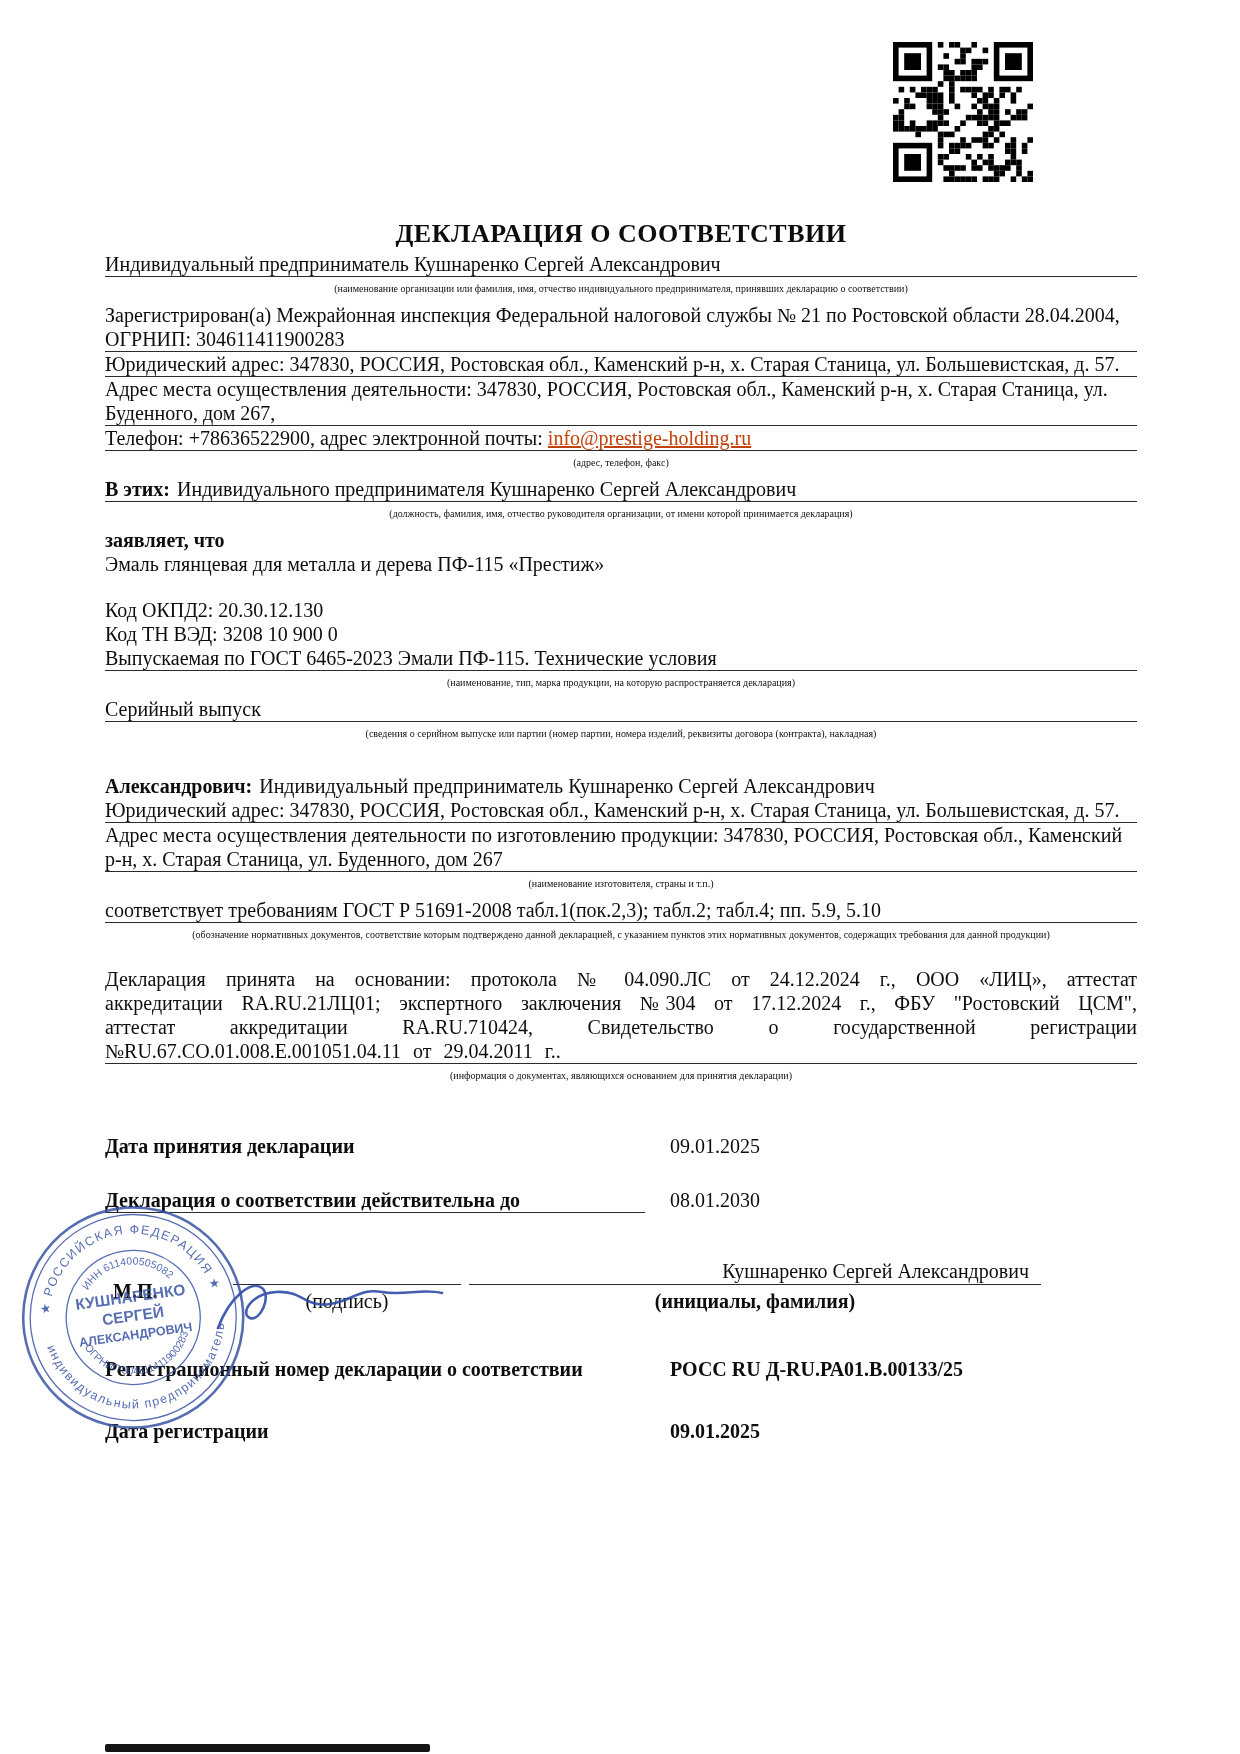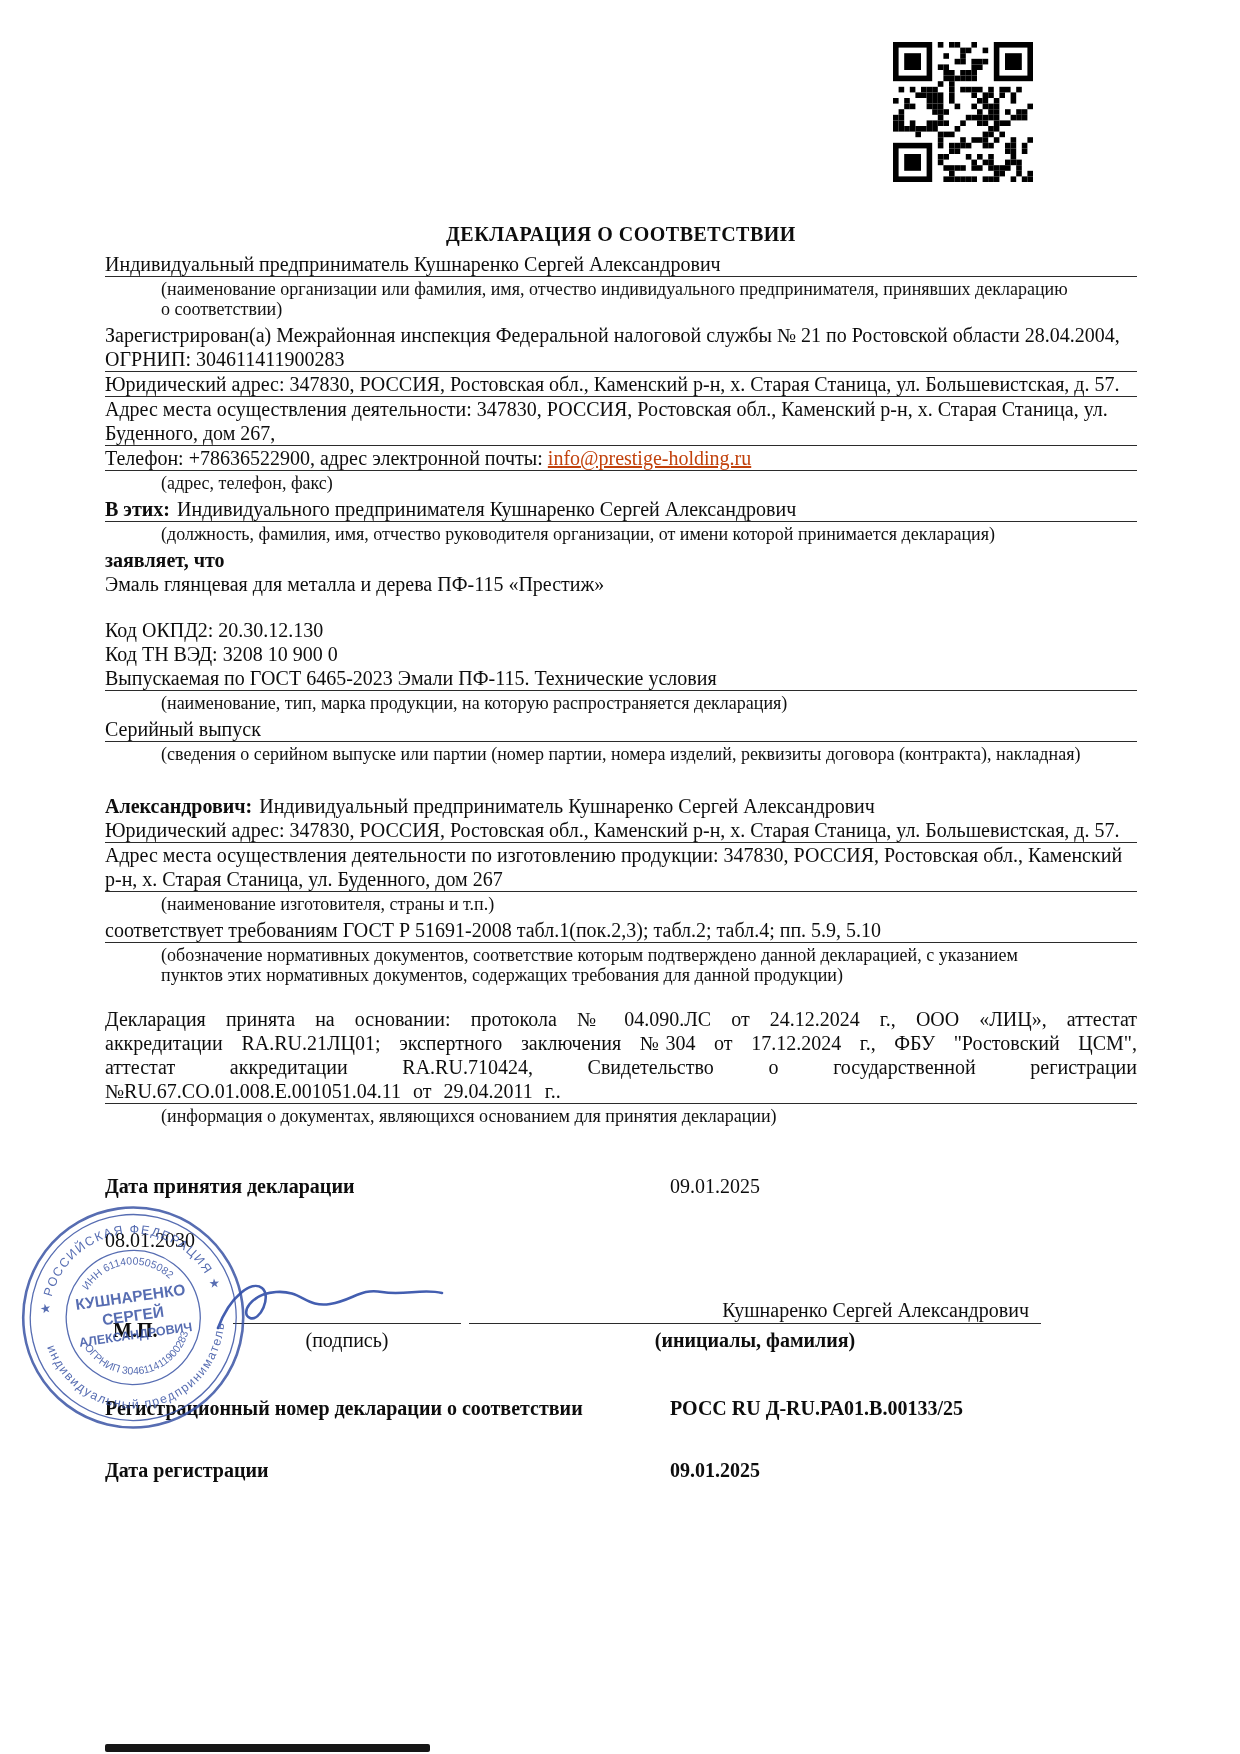--- a/index.html
+++ b/index.html
@@ -12,7 +12,7 @@
     position:absolute; left:105px; top:222px; width:1032px;
     font-size:20px; line-height:24px;
   }
-  .title { text-align:center; font-weight:bold; font-size:20px; margin-bottom:6px; letter-spacing:0.5px; }
+  .title { text-align:center; font-weight:bold; font-size:26px; margin-bottom:6px; letter-spacing:0.5px; }
   .line { min-height:24px; }
   .u { border-bottom:1.4px solid #2b2b2b; }
   .b { font-weight:bold; }

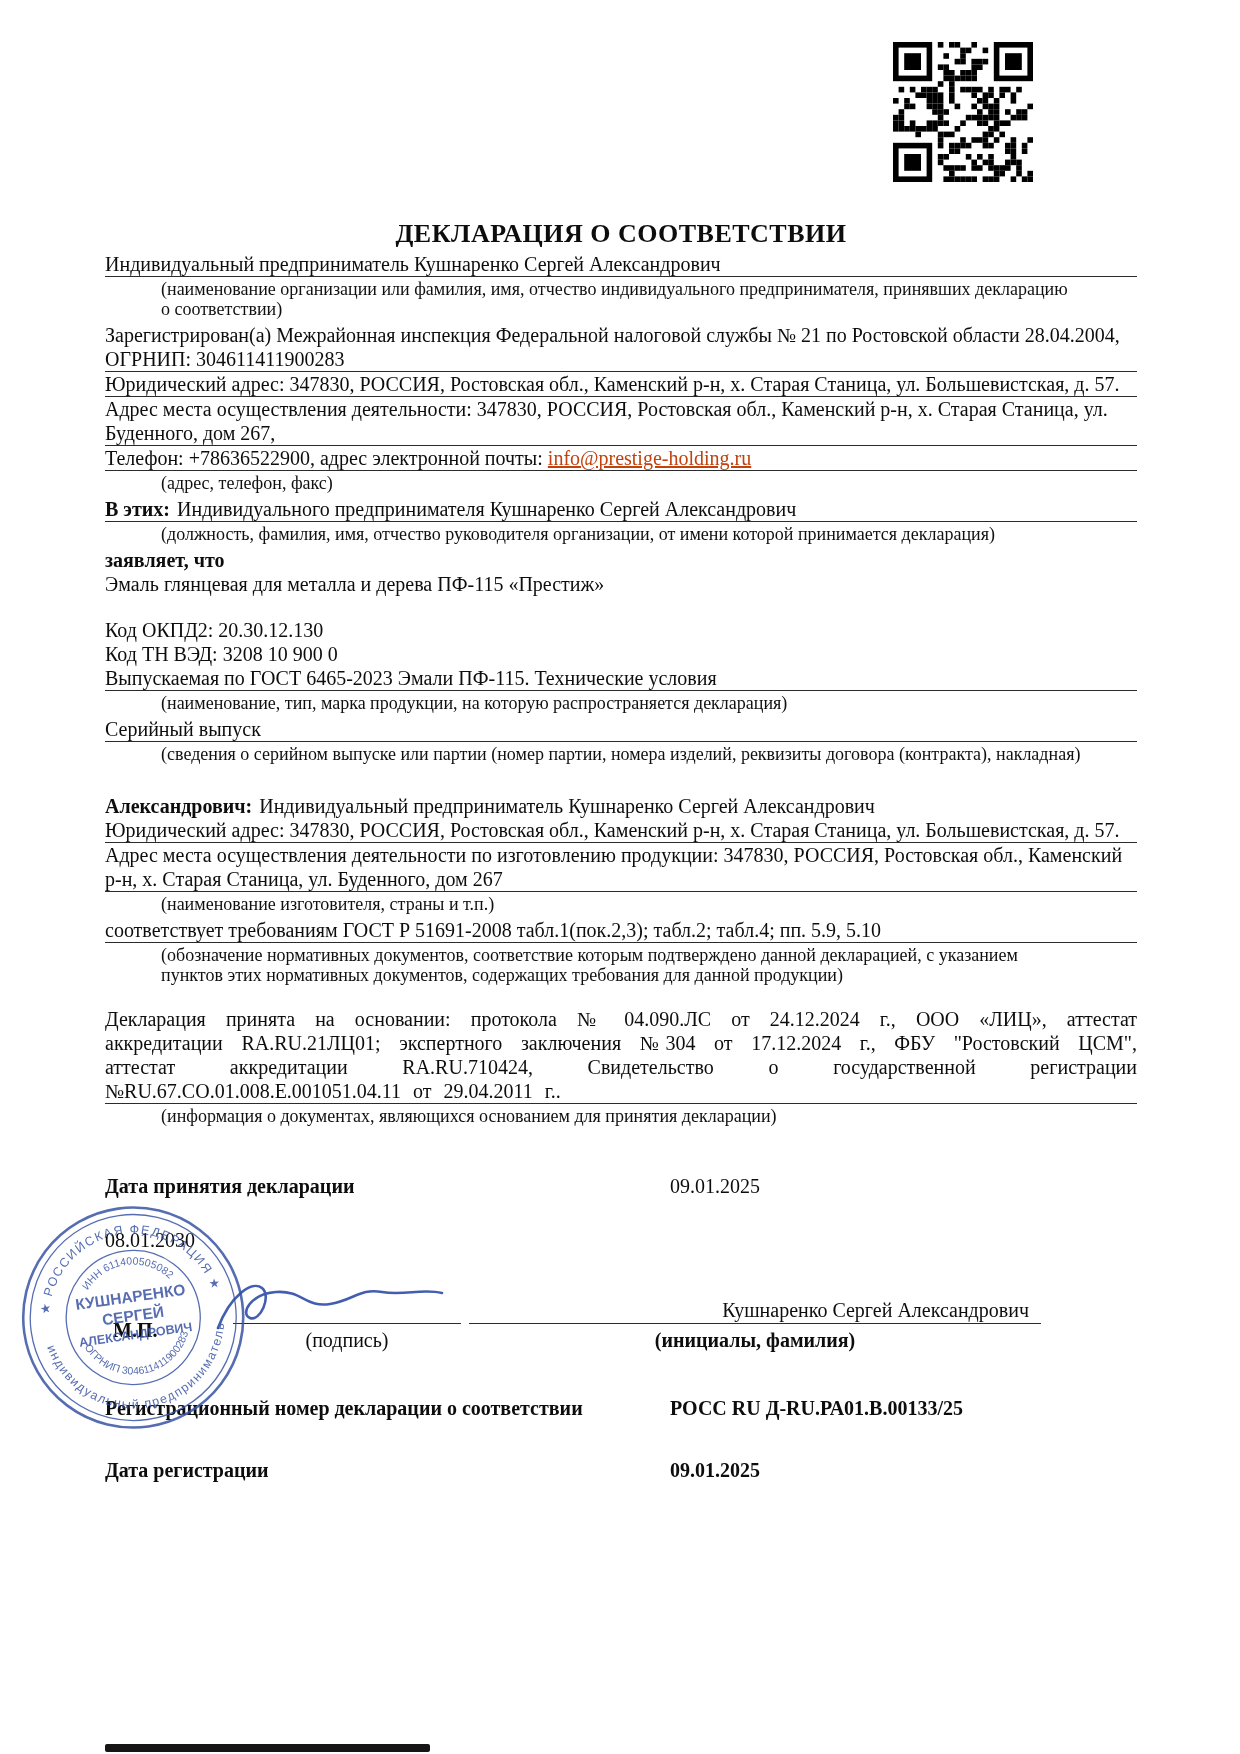--- a/index.html
+++ b/index.html
@@ -17,7 +17,7 @@
   .u { border-bottom:1.4px solid #2b2b2b; }
   .b { font-weight:bold; }
   .caption {
-    font-size:18px; line-height:20px; text-align:left;
+    font-size:10px; line-height:20px; text-align:center;
     max-width:920px; margin:2px auto 4px auto; color:#101010;
   }
   .sp8{height:8px;} .sp14{height:14px;} .sp18{height:18px;} .sp22{height:22px;} .sp26{height:26px;}

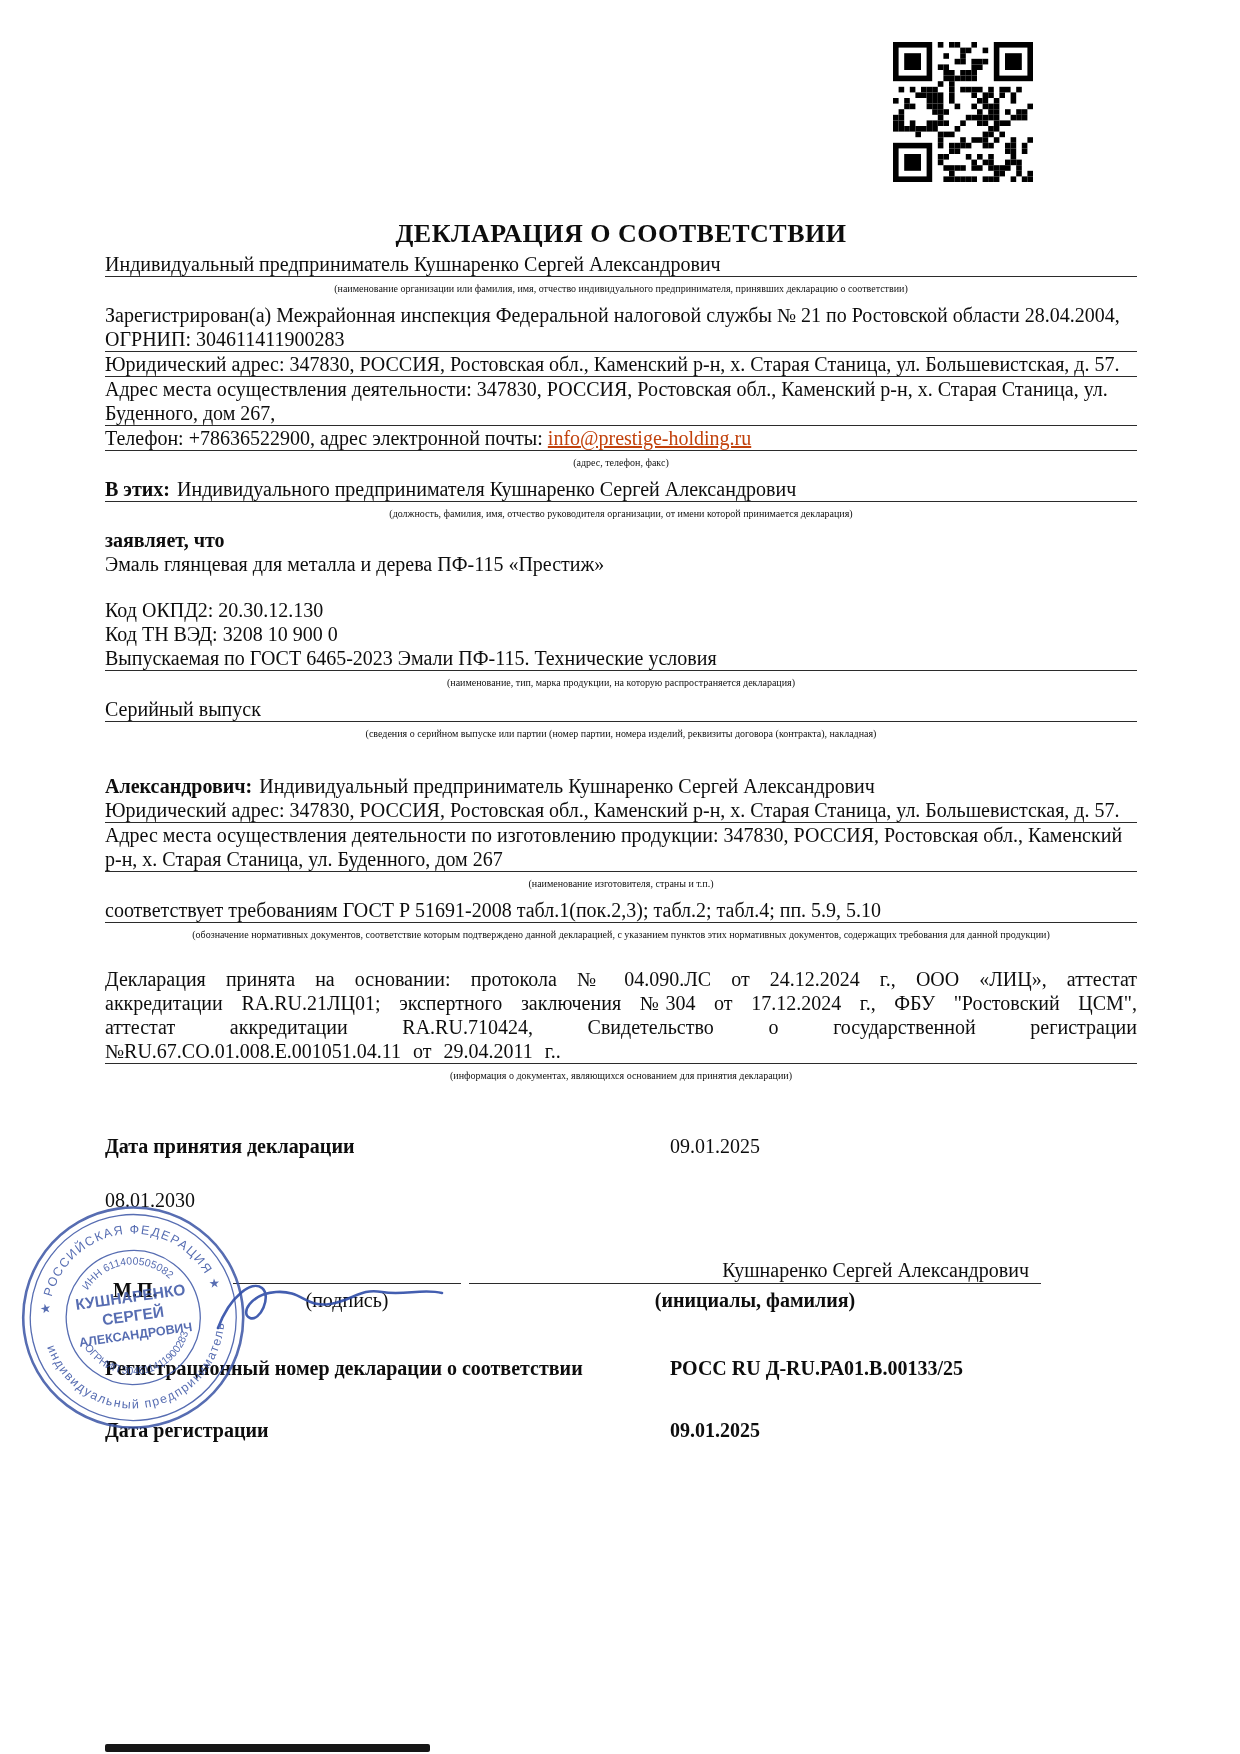--- a/index.html
+++ b/index.html
@@ -306,6 +306,7 @@
   </div>
 
   <div class="row">
+    <div class="lab ul-lab">Декларация о соответствии действительна до</div>
     <div class="val">08.01.2030</div>
   </div>
 

